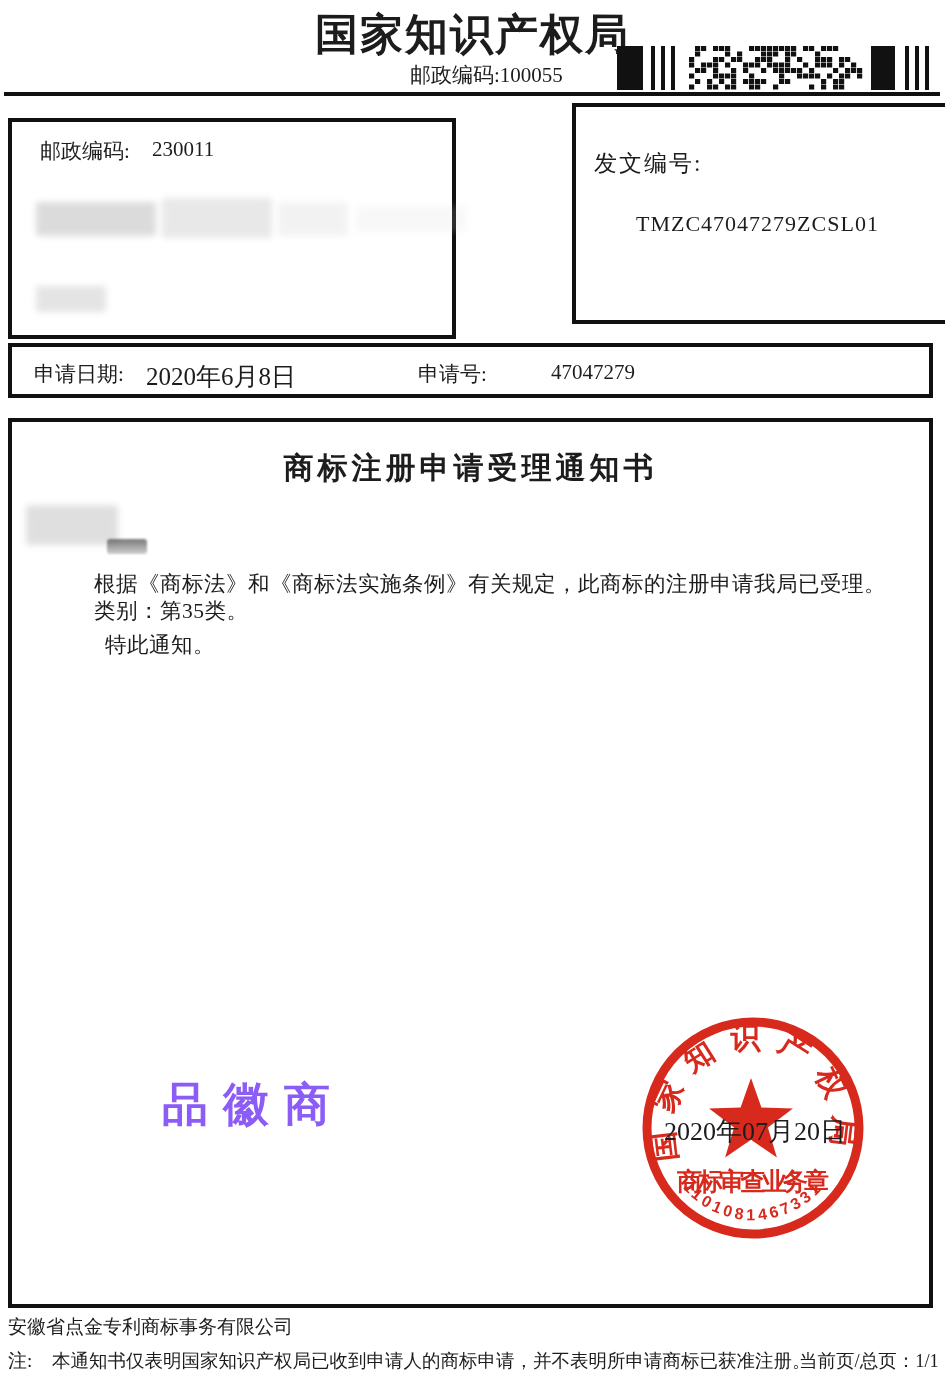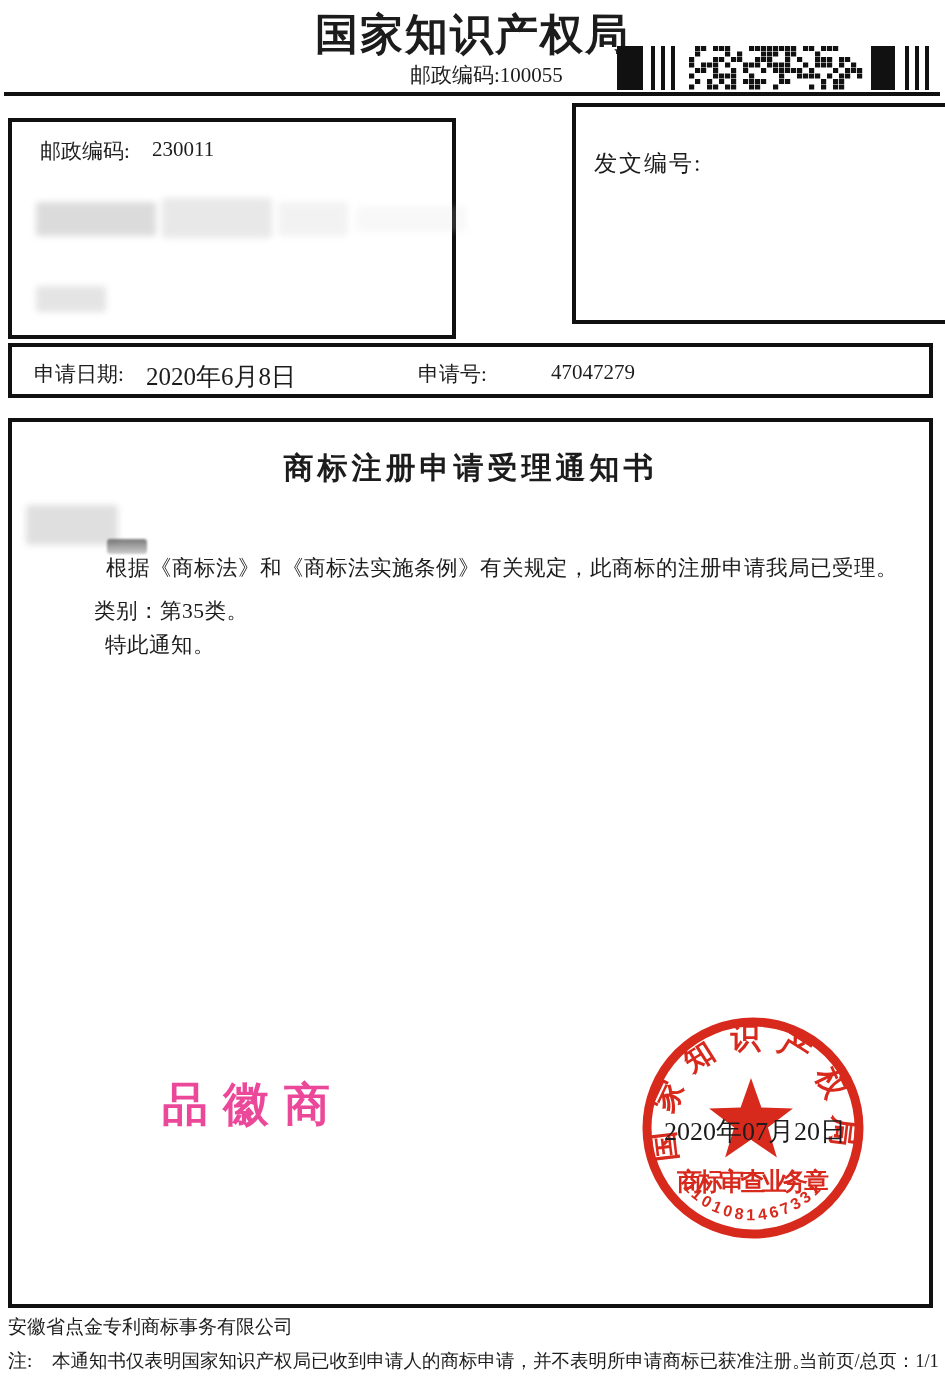--- a/index.html
+++ b/index.html
@@ -224,6 +224,7 @@
 
   <div class="abs black-box" id="issue-box">
     <span class="abs" id="issue-label">发文编号:</span>
+    <span class="abs" id="issue-value">TMZC47047279ZCSL01</span>
   </div>
 
   <div class="abs black-box" id="application-bar">

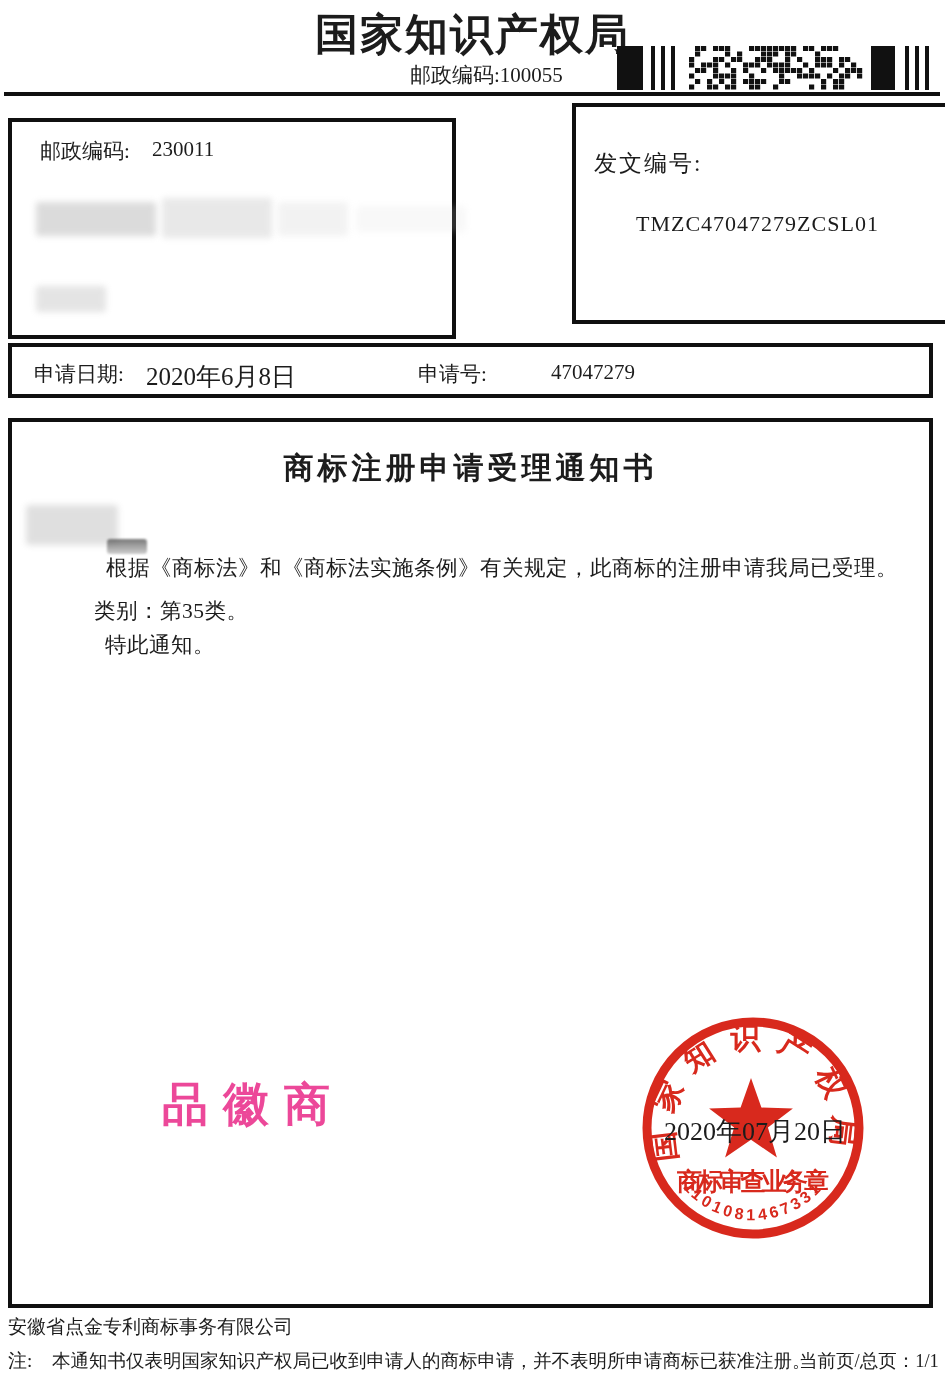--- a/index.html
+++ b/index.html
@@ -59,7 +59,7 @@
   #addr-blur-b{top:117px;left:95px;width:40px;height:15px;
      background:linear-gradient(180deg,#4f4f4f,#bdbdbd);opacity:.75;filter:blur(1px);}
   .body-line{left:82px;font-size:21.5px;letter-spacing:.5px;white-space:nowrap;}
-  #body-line-1{top:131px;margin-left:12px;}
+  #body-line-1{top:147px;}
   #body-line-2{top:174px;}
   #body-line-3{top:208px;margin-left:11px;}
 

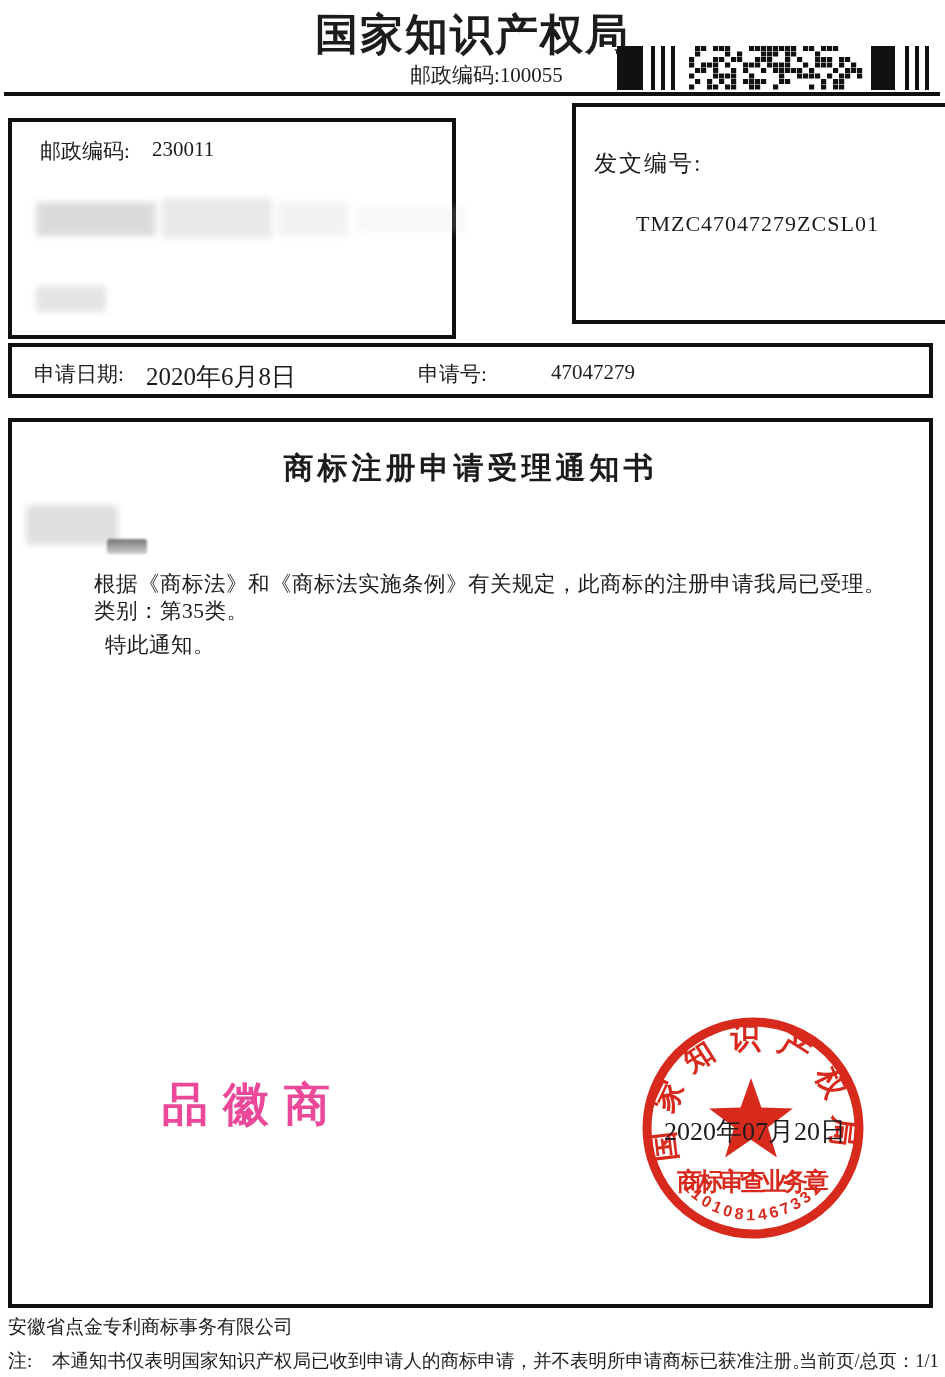--- a/index.html
+++ b/index.html
@@ -67,7 +67,7 @@
     top:652px;left:150px;
     font-family:"DejaVu Sans","Liberation Sans",sans-serif;
     font-weight:900;font-size:46px;letter-spacing:15px;
-    color:#ec4899;white-space:nowrap;
+    color:#8b5cf6;white-space:nowrap;
   }
   #stamp{top:571px;left:606px;width:270px;height:270px;}
 

